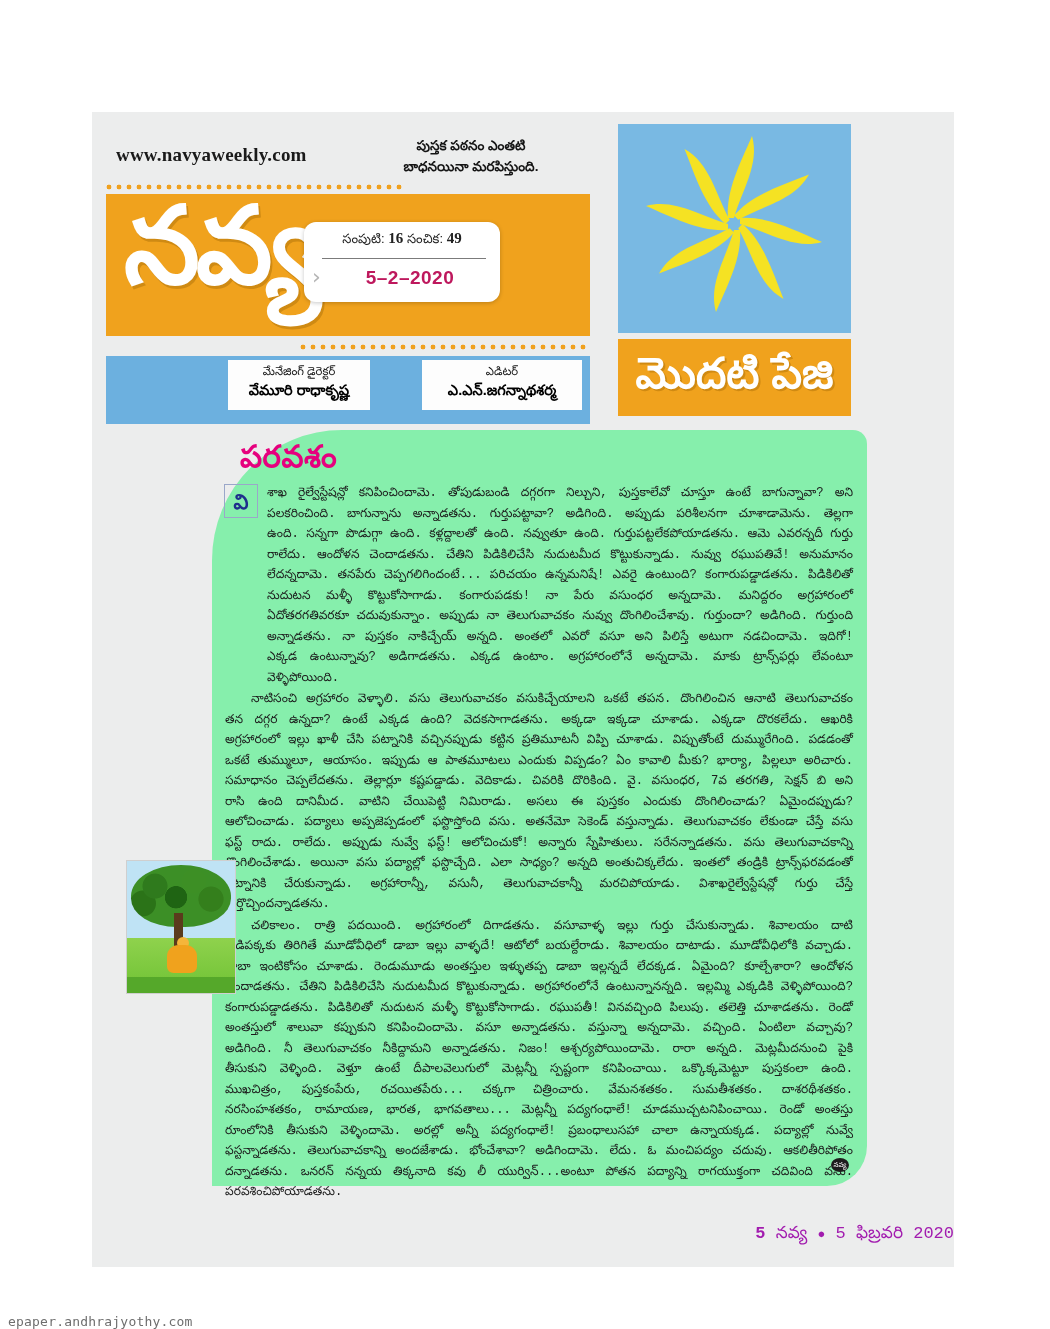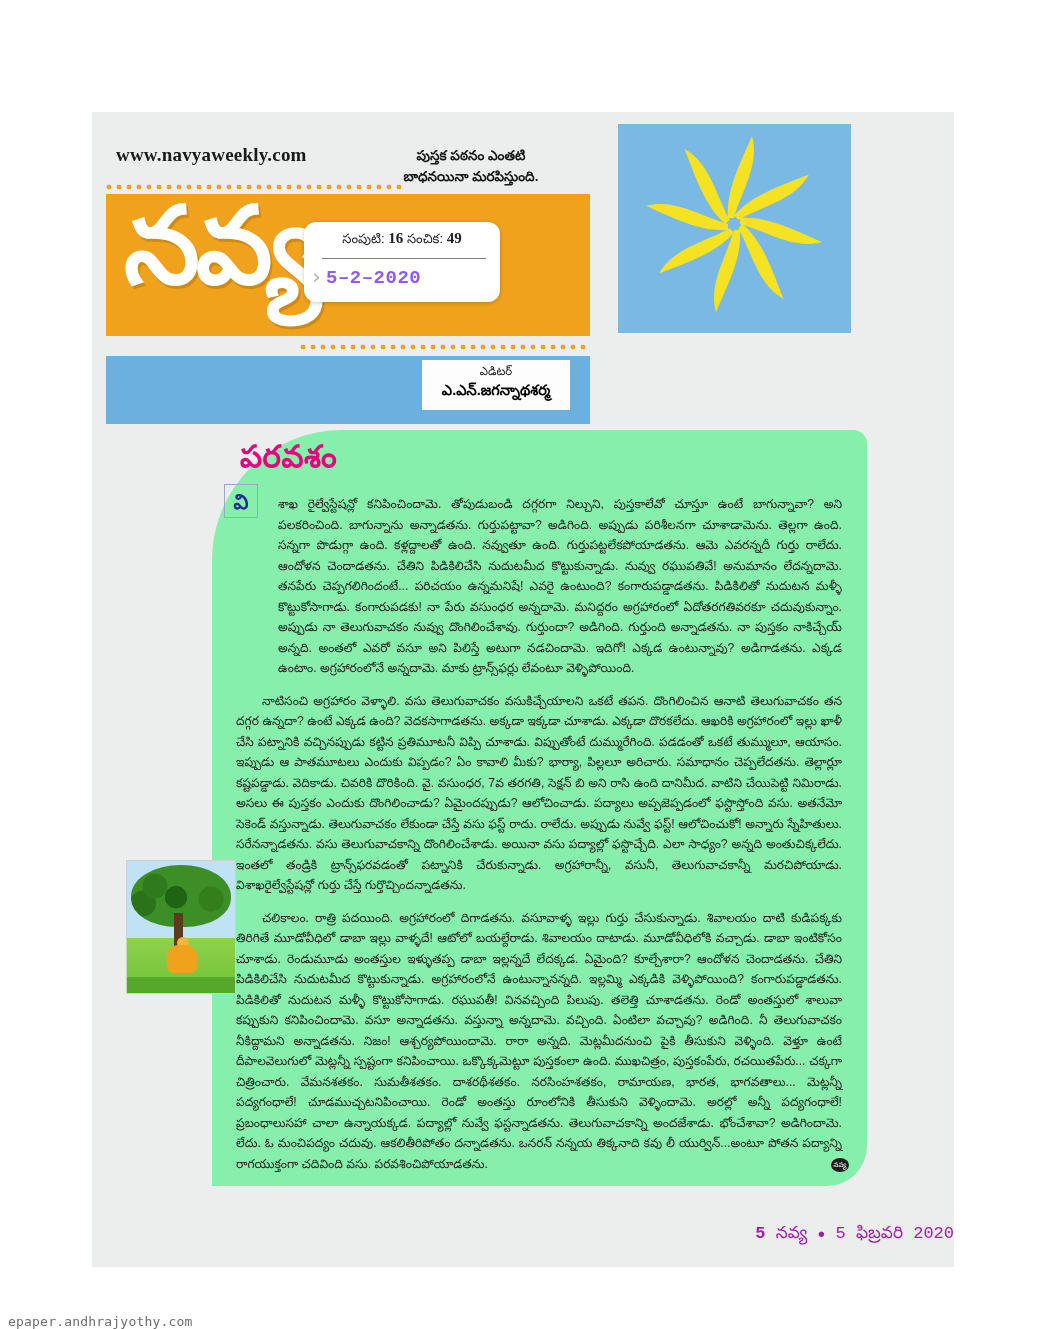--- a/index.html
+++ b/index.html
@@ -64,7 +64,6 @@
     color: #141414;
     line-height: 1.55;
     width: 230px;
-    margin-top: 10px;
   }
   .dotline {
     position: absolute;

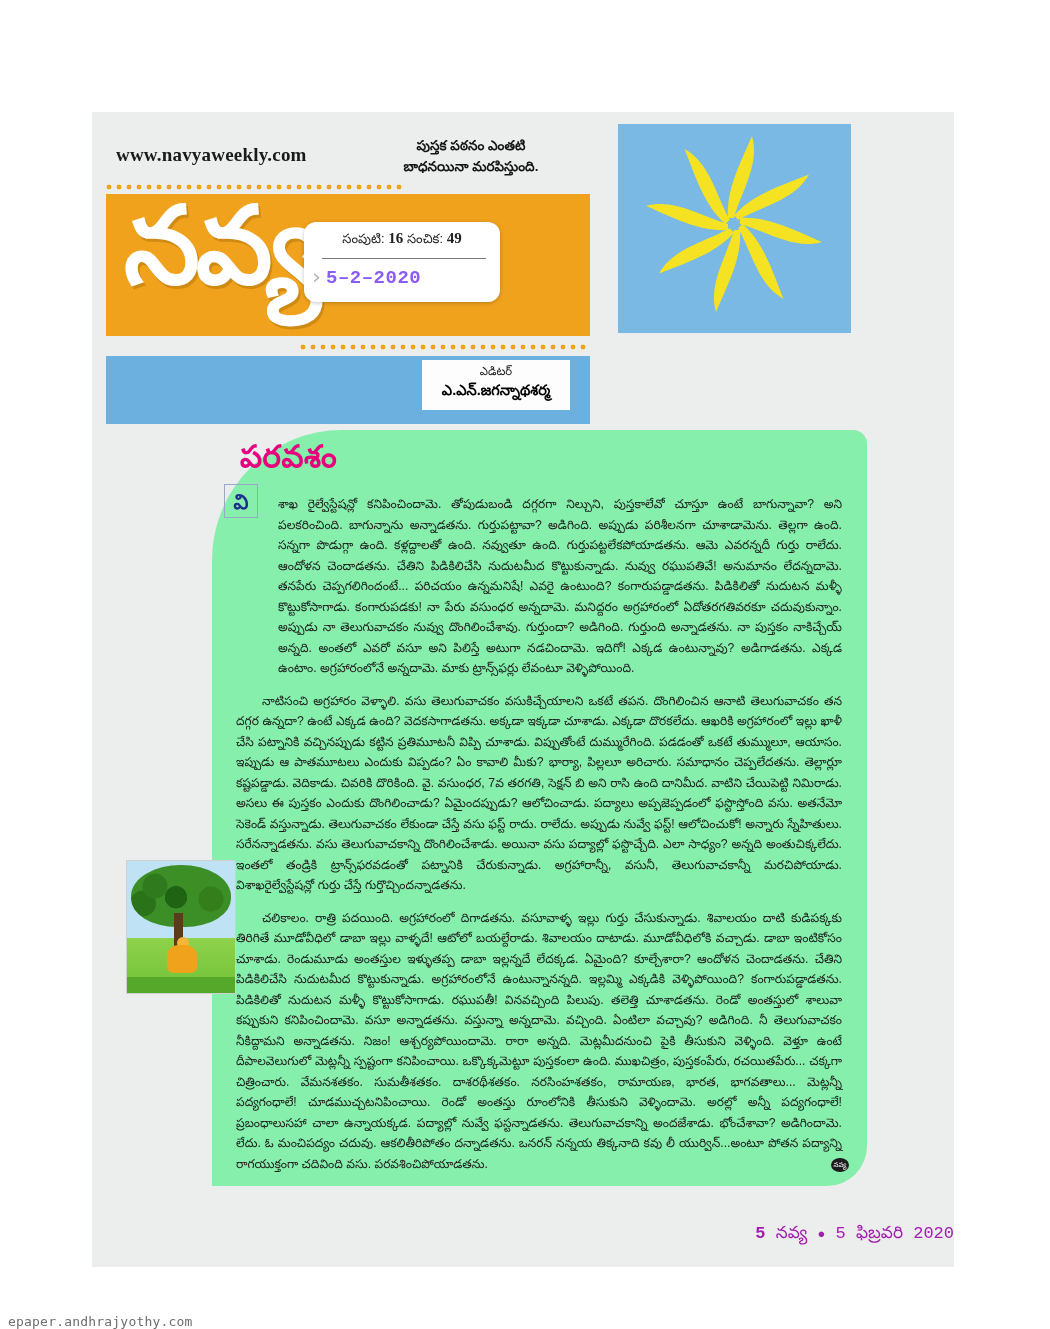--- a/index.html
+++ b/index.html
@@ -128,10 +128,11 @@
     position: absolute;
     left: 22px; right: 6px;
     top: 45px;
-    font-family: Liberation Mono, monospace;
+    text-align: center;
+    font-family: Liberation Sans, sans-serif;
     font-weight: bold;
     font-size: 19px;
-    color: #8b5cf6;
+    color: #be185d;
     letter-spacing: .5px;
   }
   .issue-chev {

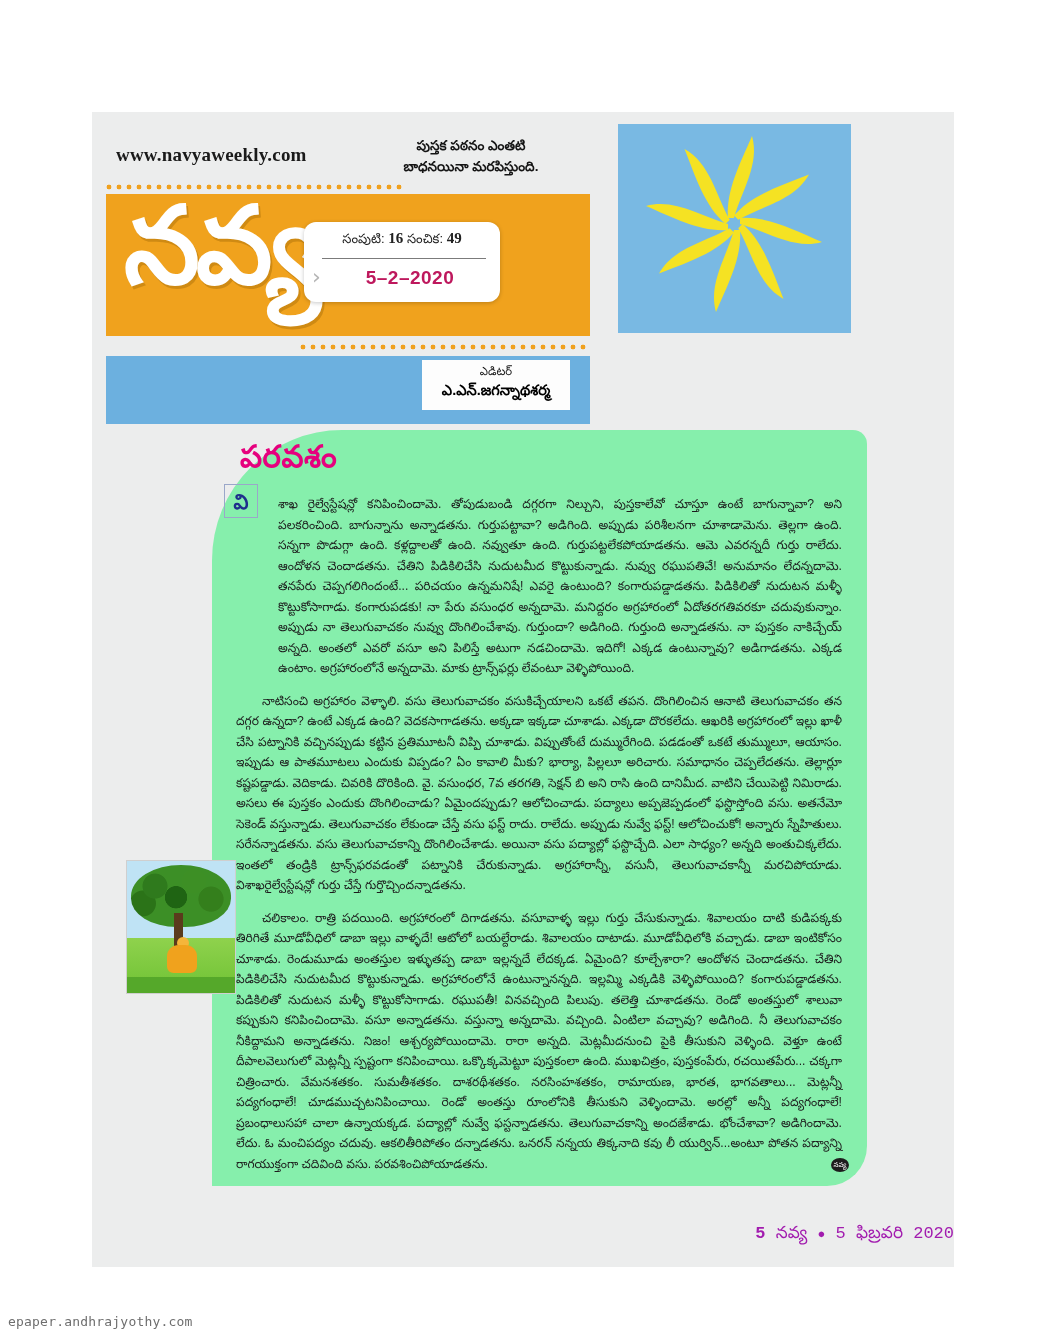--- a/index.html
+++ b/index.html
@@ -396,6 +396,10 @@
     <div class="dotline dotline-bottom"></div>
 
     <div class="creditbar">
+      <div class="credit-card credit-md">
+        <div class="credit-role">మేనేజింగ్ డైరెక్టర్</div>
+        <div class="credit-name">వేమూరి రాధాకృష్ణ</div>
+      </div>
       <div class="credit-card credit-ed">
         <div class="credit-role">ఎడిటర్</div>
         <div class="credit-name">ఎ.ఎన్.జగన్నాథశర్మ</div>

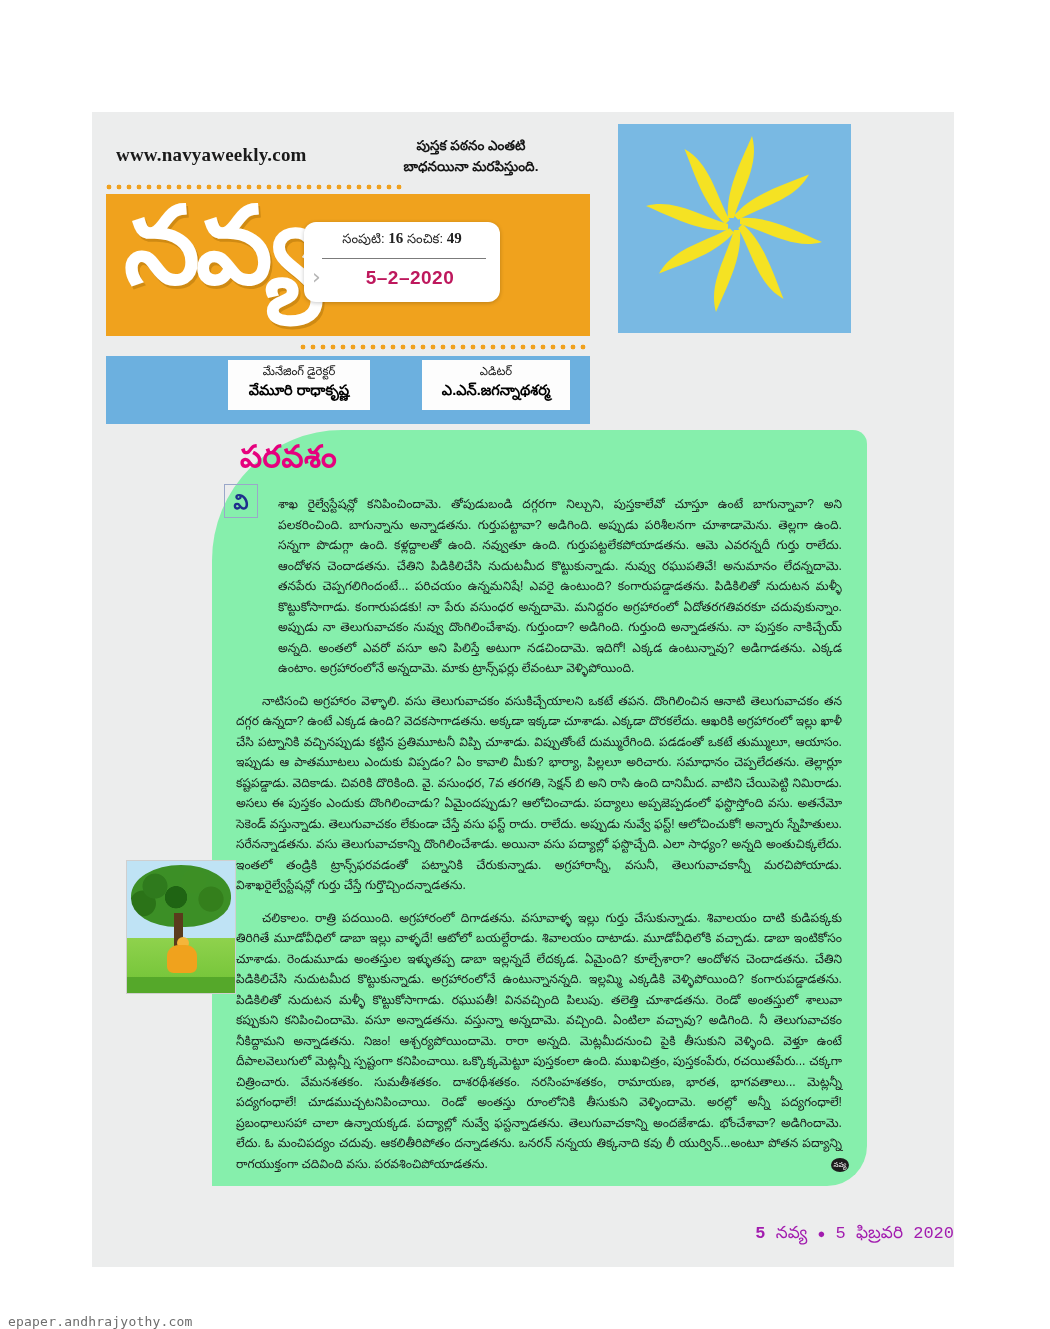--- a/index.html
+++ b/index.html
@@ -164,7 +164,7 @@
     box-sizing: border-box;
   }
   .credit-md   { left: 122px; width: 142px; }
-  .credit-ed   { left: 316px; width: 148px; }
+  .credit-ed   { left: 316px; width: 160px; }
   .credit-role {
     font-family: "Liberation Sans", sans-serif;
     font-size: 11.5px;

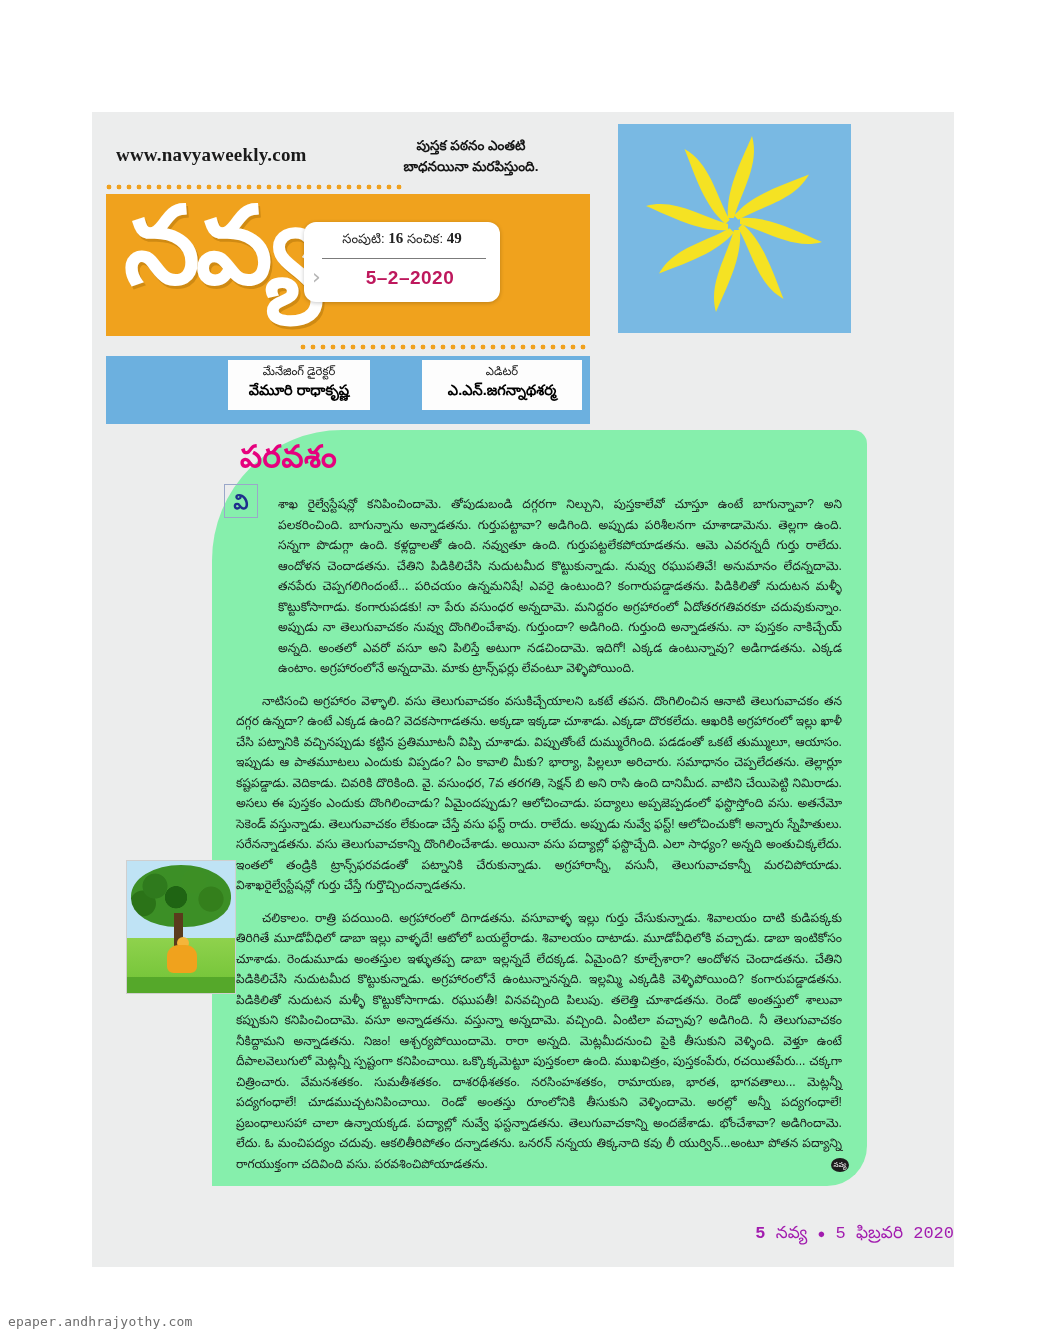--- a/index.html
+++ b/index.html
@@ -438,6 +438,9 @@
         </g>
       </svg>
     </div>
+    <div class="brand-orange">
+      <div class="brand-orange-text">మొదటి పేజి</div>
+    </div>
   </div>
 
   <div class="article">

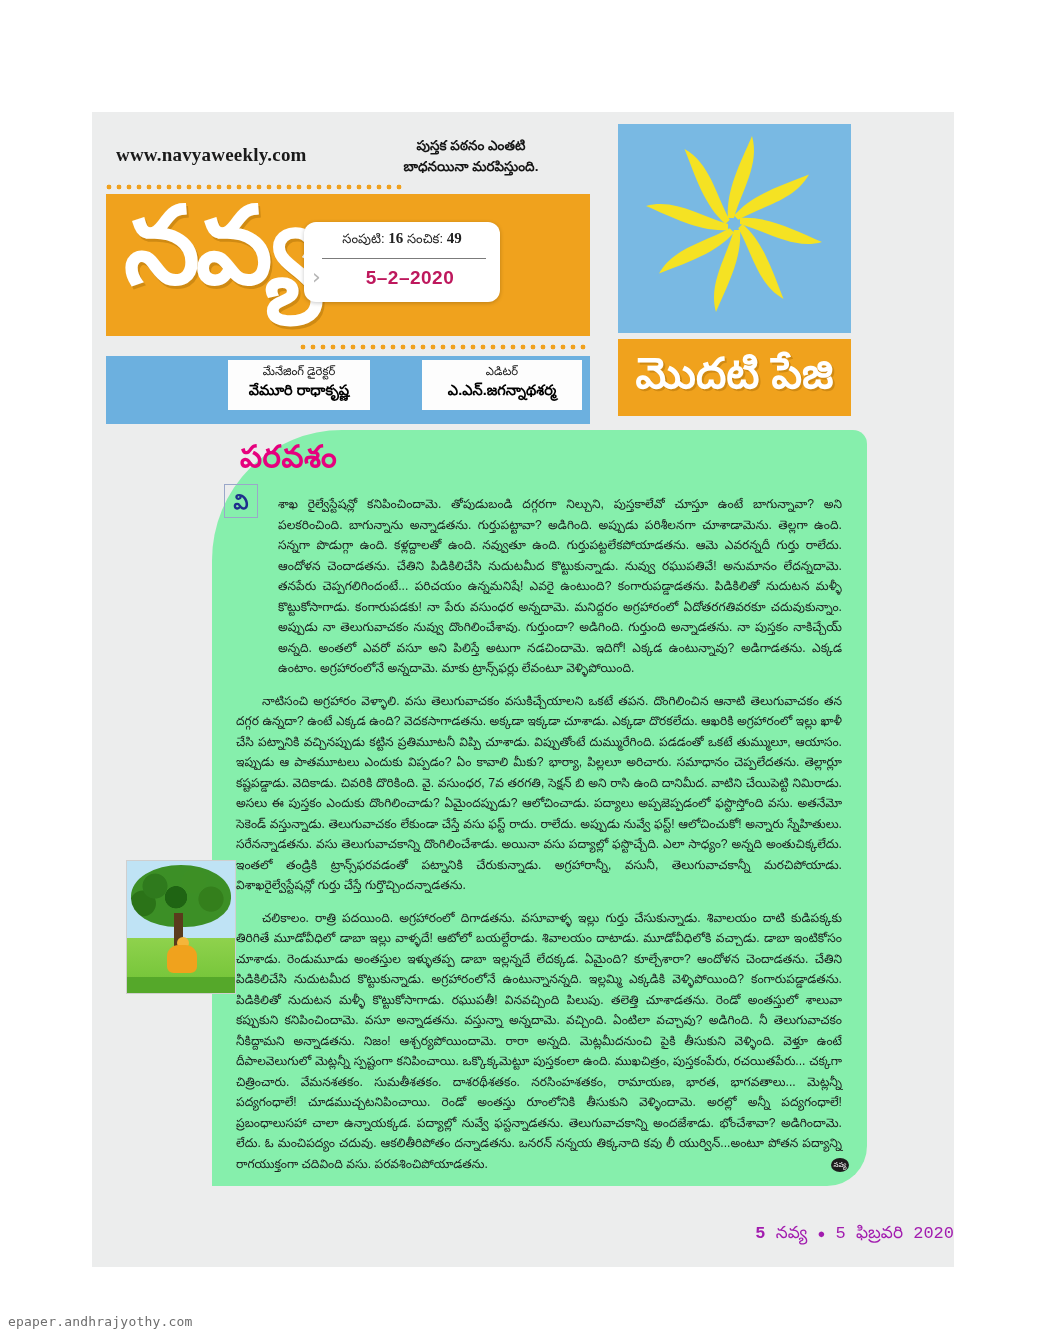--- a/index.html
+++ b/index.html
@@ -266,7 +266,7 @@
     text-align: justify;
     text-justify: inter-word;
   }
-  .body-text p { margin: 12px; }
+  .body-text p { margin: 1px; font-family: Liberation Mono, monospace; }
   .body-text p.indent { text-indent: 26px; }
   .p1 { padding-left: 42px; }
 

